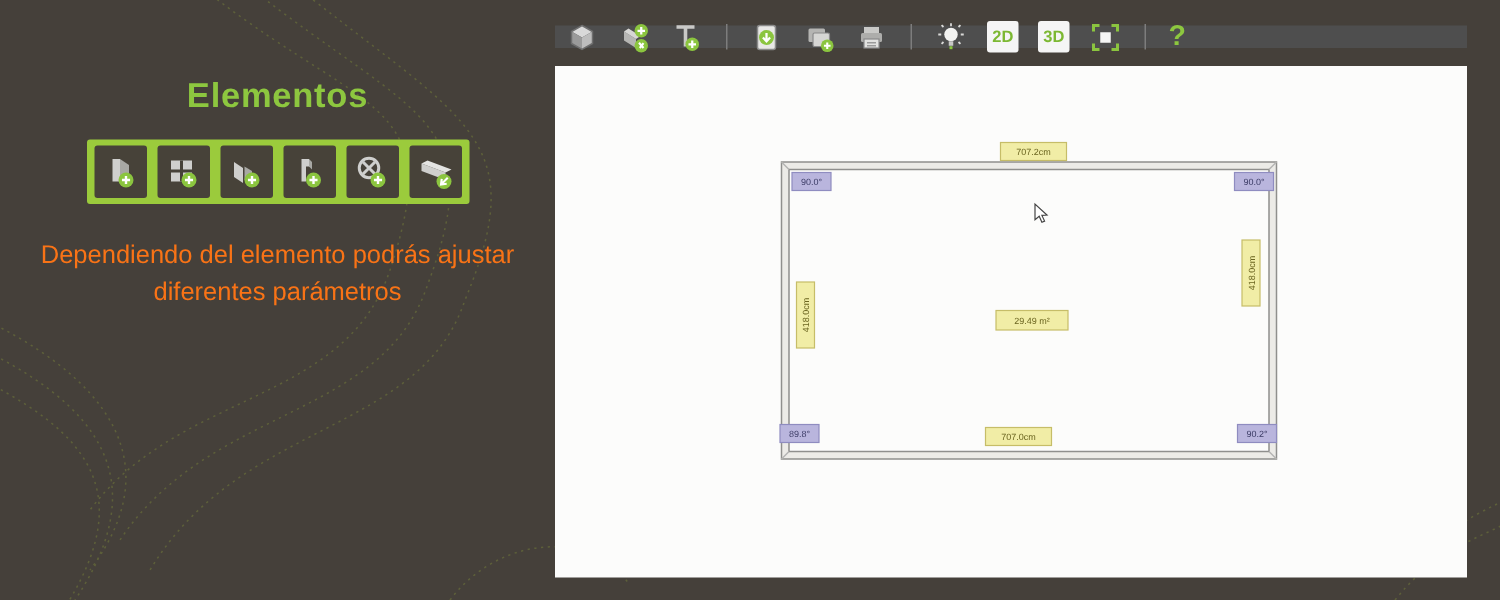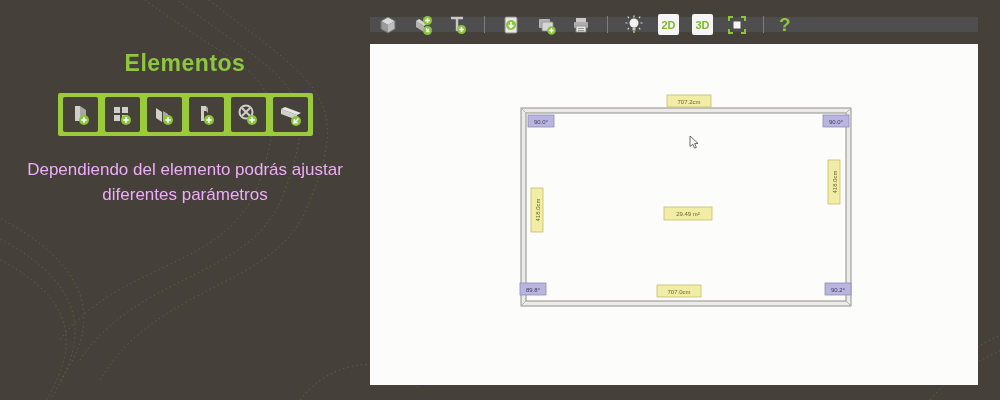--- a/index.html
+++ b/index.html
@@ -35,7 +35,7 @@
   }
   .el-btn svg{display:block;}
   .panel-par2{
-    margin:22px 20px 0 20px;font-size:17px;line-height:1.45;color:#f0abfc;
+    margin:22px 20px 0 20px;font-size:17px;line-height:1.45;color:#f97316;
   }
 
   

